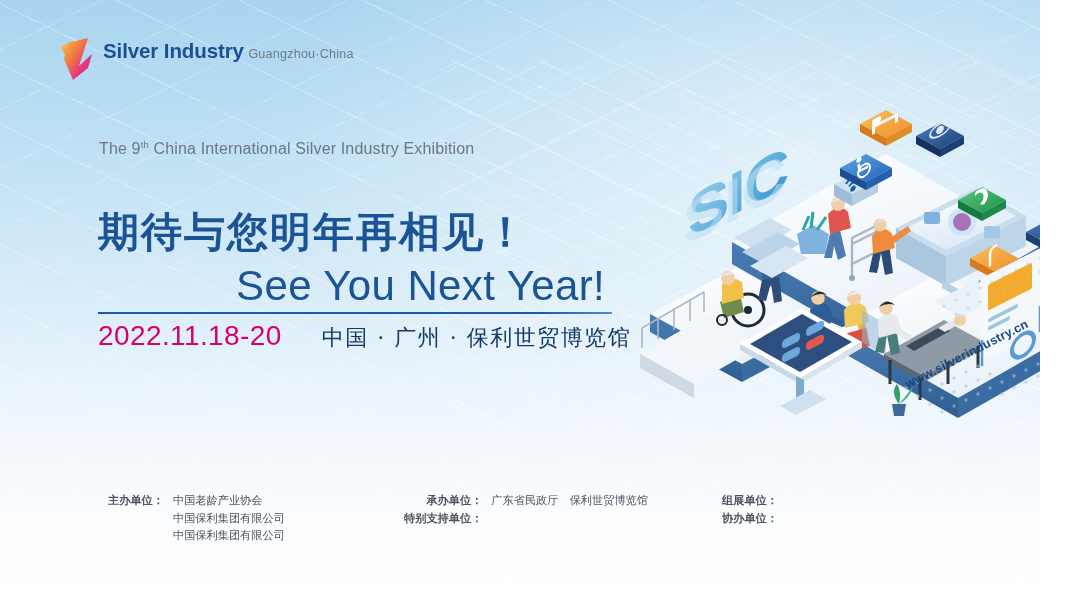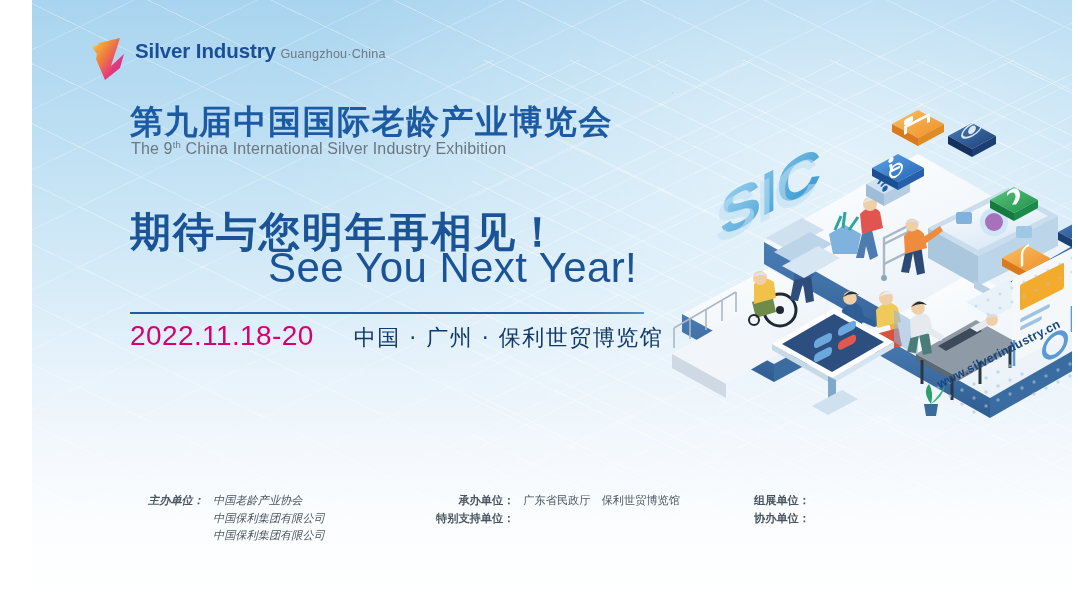--- a/index.html
+++ b/index.html
@@ -14,7 +14,6 @@
     background:
       radial-gradient(900px 520px at 78% 26%, rgba(255,255,255,0.55) 0%, rgba(255,255,255,0.0) 62%),
       linear-gradient(180deg,#a9d4ef 0%,#b7dcf2 16%,#c7e4f5 32%,#d8ecf8 48%,#e8f3fb 62%,#f3f8fd 74%,#fbfdfe 86%,#ffffff 100%);
-    margin-left: 32px;
   }
 
   

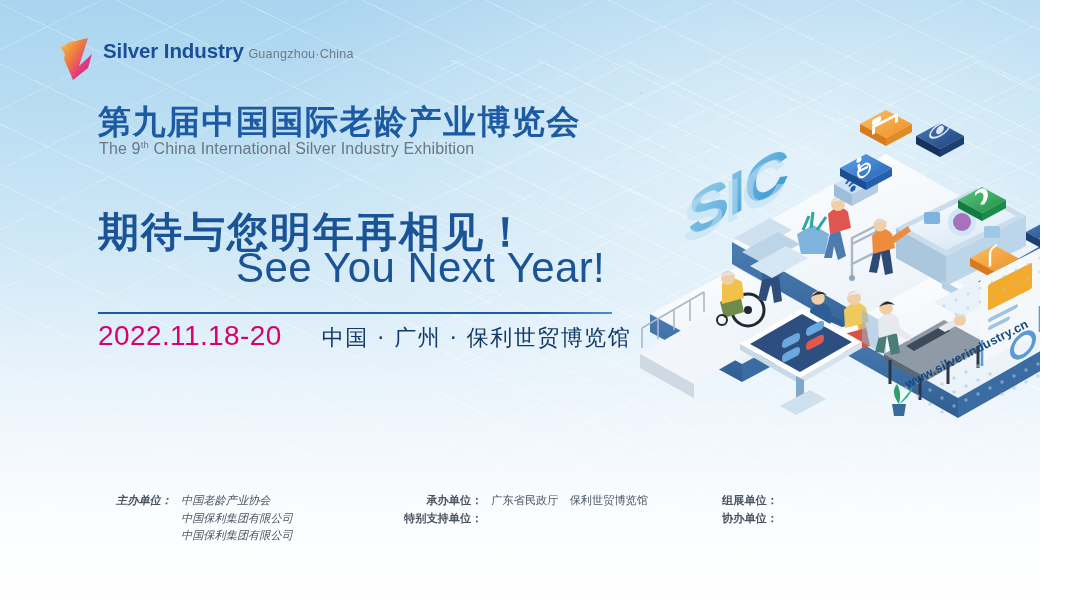--- a/index.html
+++ b/index.html
@@ -135,7 +135,6 @@
     </span>
   </div>
 
-  <div class="cn-title">第九届中国国际老龄产业博览会</div>
   <div class="en-title"><span>The 9</span><sup>th</sup><span> China International Silver Industry Exhibition</span></div>
 
   <div class="headline-cn">期待与您明年再相见！</div>

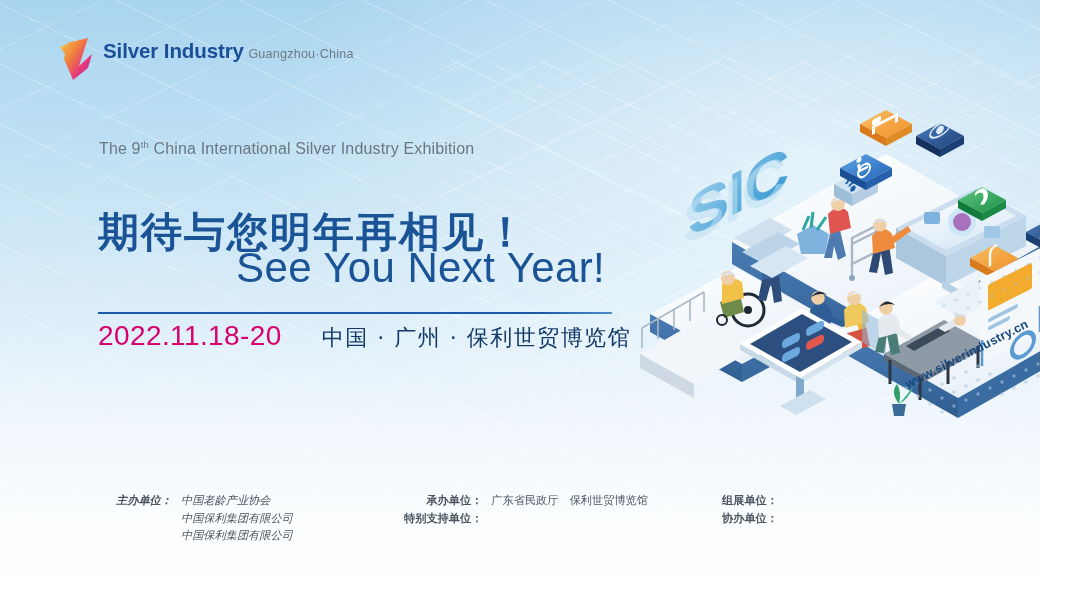--- a/index.html
+++ b/index.html
@@ -65,7 +65,7 @@
     white-space:nowrap;
   }
   .headline-en{
-    position:absolute;left:236px;top:244px;
+    position:absolute;left:236px;top:262px;
     font-size:42px;font-weight:400;color:#1b5496;letter-spacing:0.4px;
     white-space:nowrap;
   }

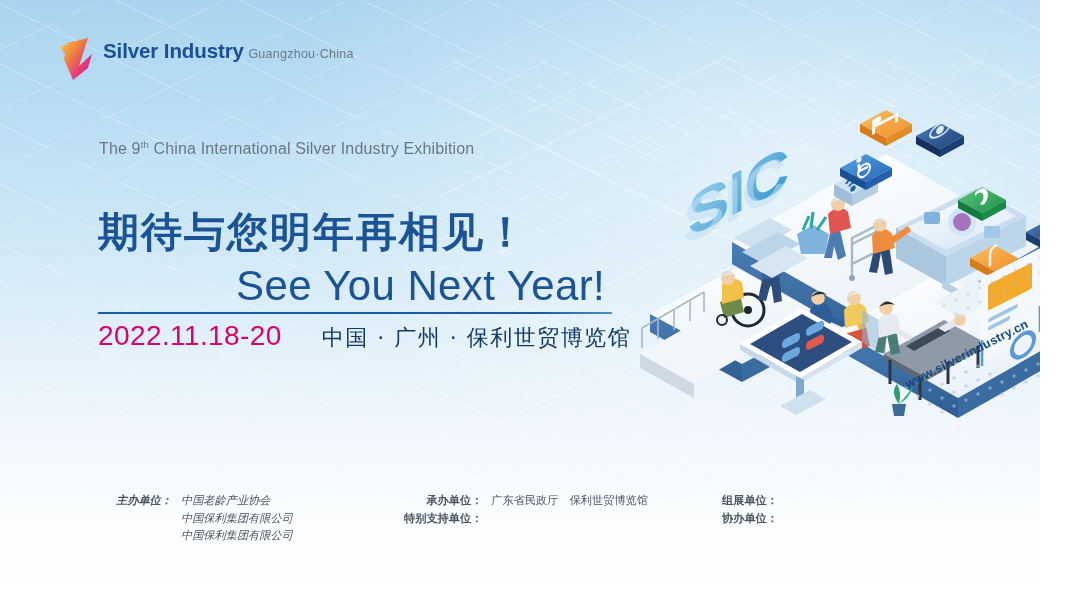--- a/index.html
+++ b/index.html
@@ -87,7 +87,7 @@
   .fcol{position:absolute;display:flex;font-size:11.2px;color:#4b5560;line-height:17.5px;}
   .fcol .labels{text-align:right;font-weight:700;white-space:nowrap;}
   .fcol .vals{margin-left:9px;white-space:nowrap;}
-  .fcol-1{left:116px;top:0;font-style:italic;}
+  .fcol-1{left:108px;top:0;}
   .fcol-2{left:404px;top:0;}
   .fcol-3{left:722px;top:0;}
 

